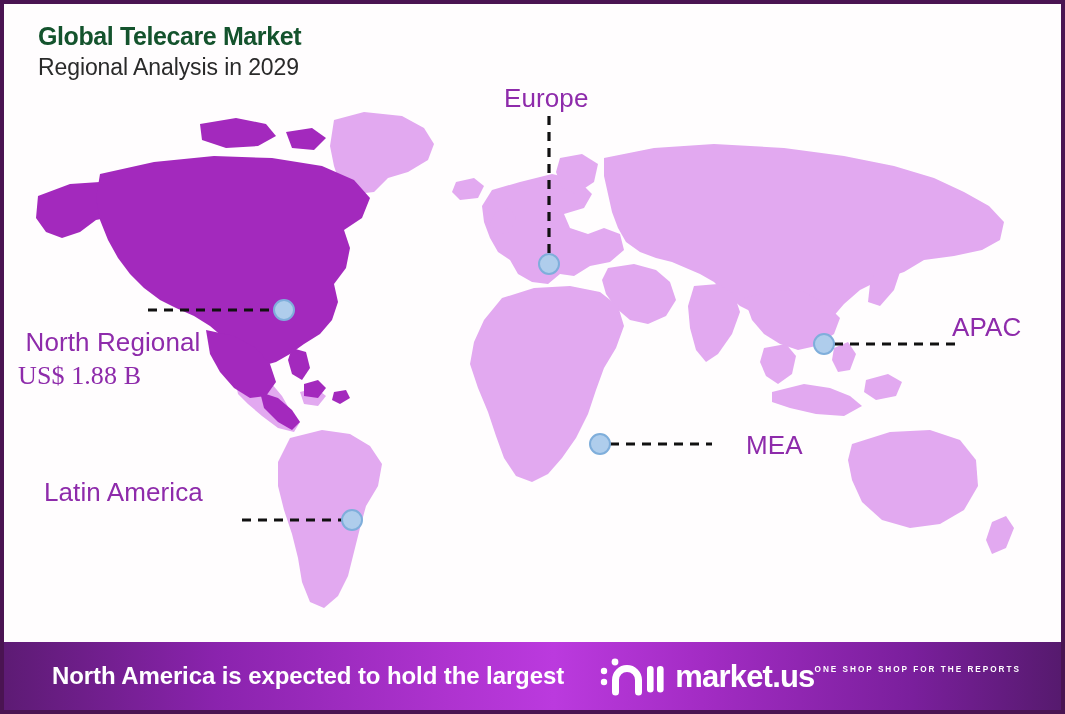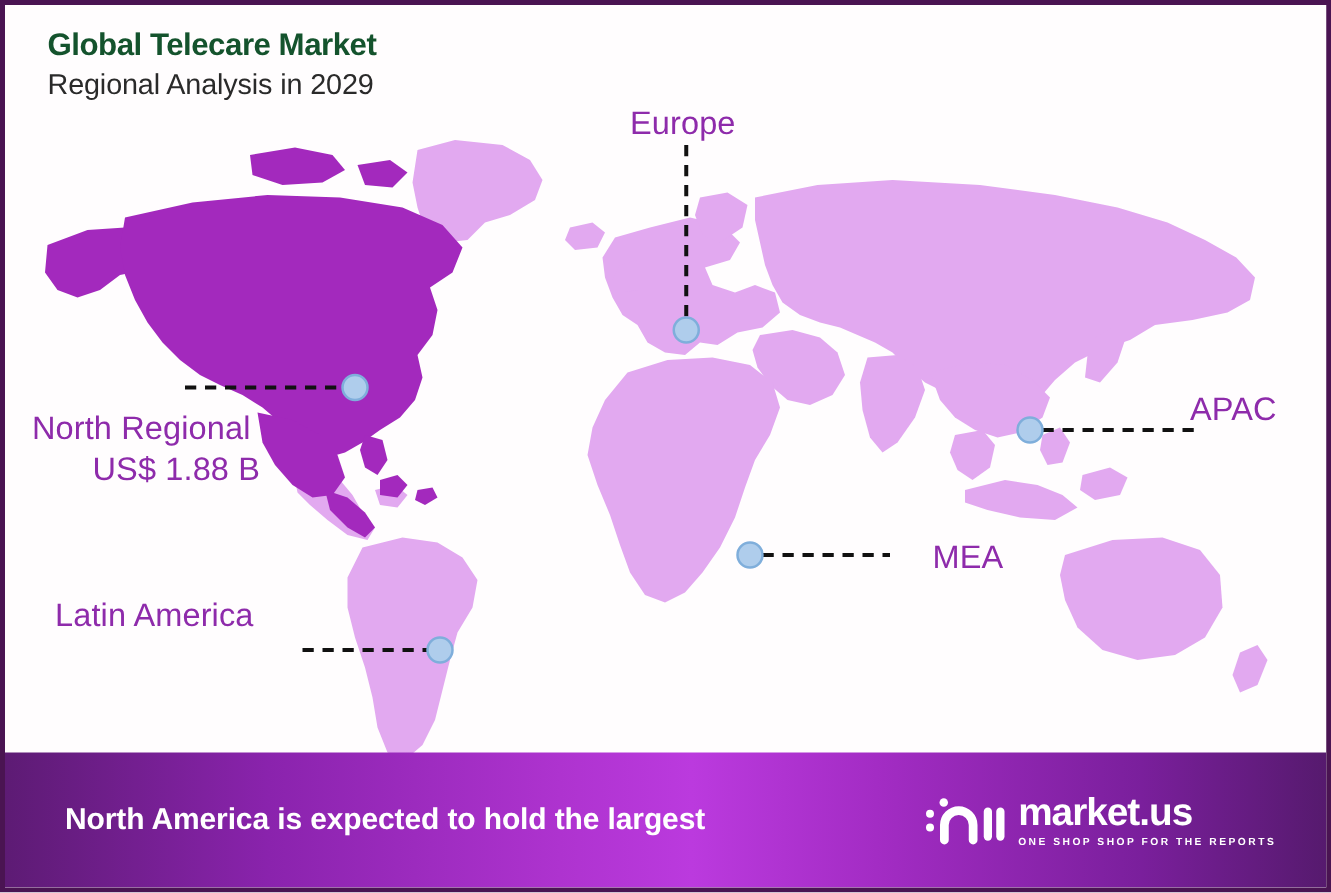--- a/index.html
+++ b/index.html
@@ -83,7 +83,8 @@
   }
   .region-label .value {
     display: block;
-    text-align: right;
+    text-align: left;
+    font-family: Liberation Serif, serif;
   }
 
   #label-north-america { left: 14px;  top: 322px; text-align: center; width: 190px; }

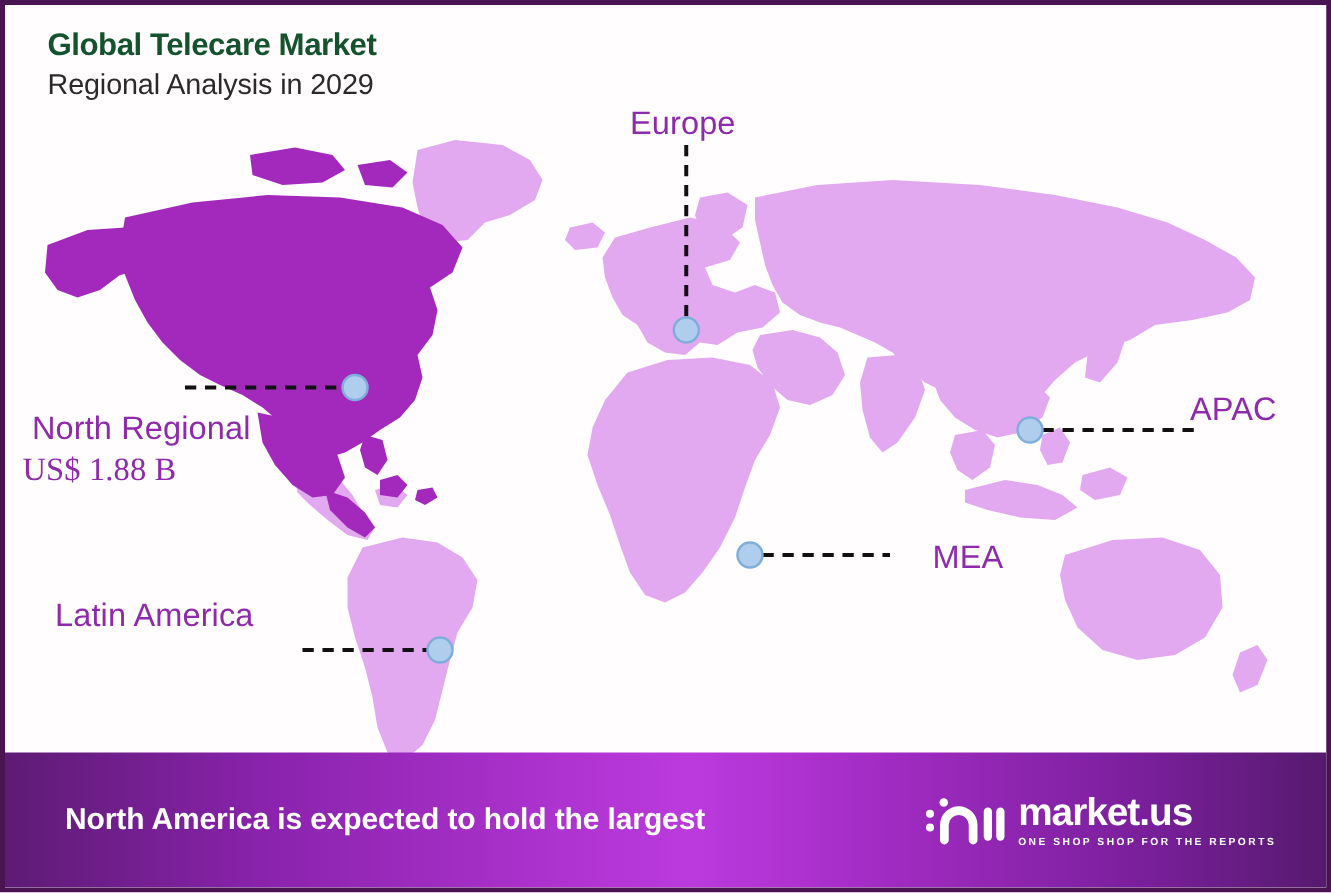--- a/index.html
+++ b/index.html
@@ -99,7 +99,7 @@
     left: 0;
     bottom: 0;
     width: 1057px;
-    height: 108px;
+    height: 68px;
     background: linear-gradient(90deg,
         #5d1b74 0%,
         #8a23ad 20%,

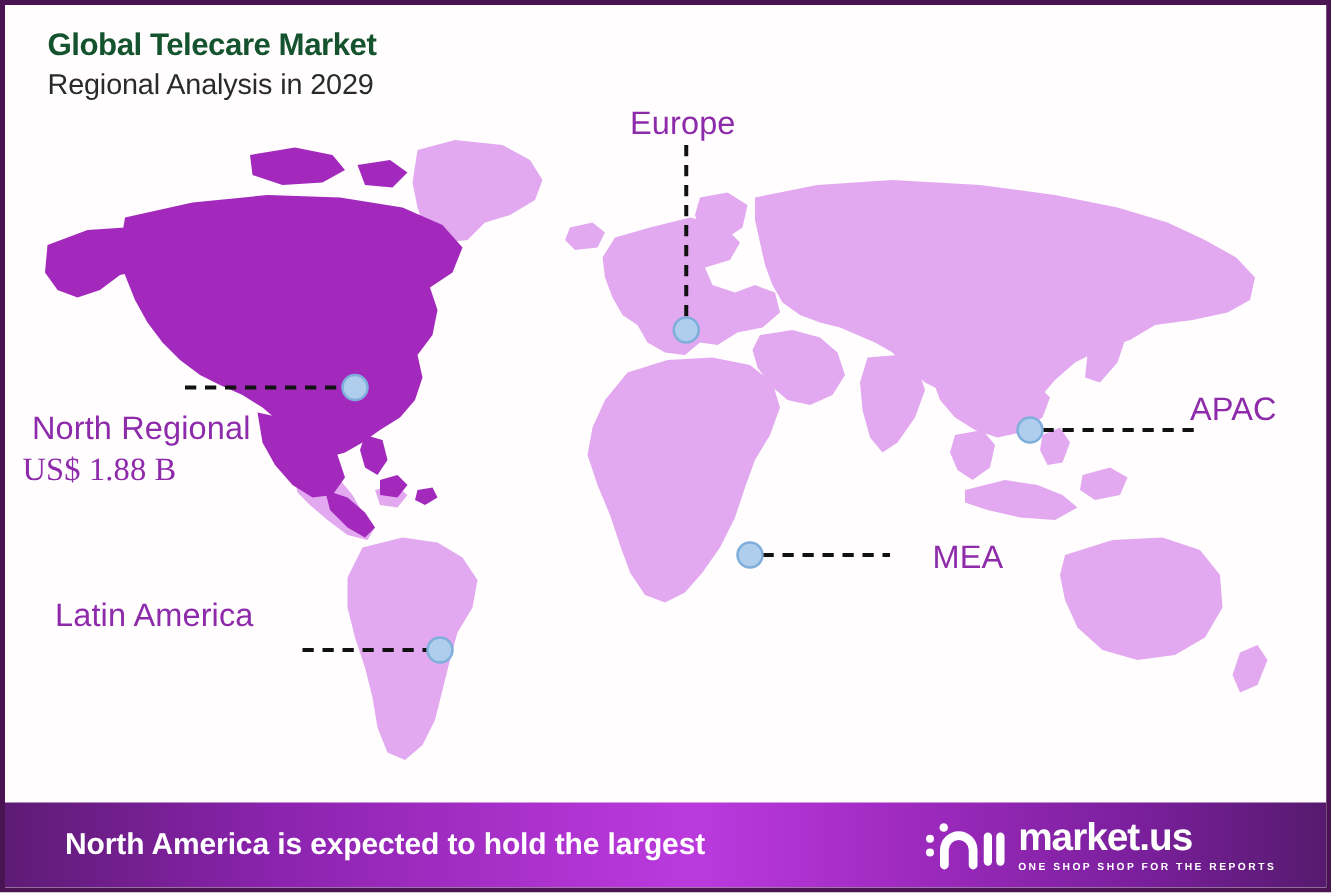--- a/index.html
+++ b/index.html
@@ -132,7 +132,7 @@
     padding-right: 10px;
   }
   .logo-mark { flex: 0 0 auto; }
-  .logo-text { display: flex; flex-direction: column; justify-content: center; }
+  .logo-text { display: flex; justify-content: center; }
   .logo-word {
     color: #ffffff;
     font-size: 31px;

